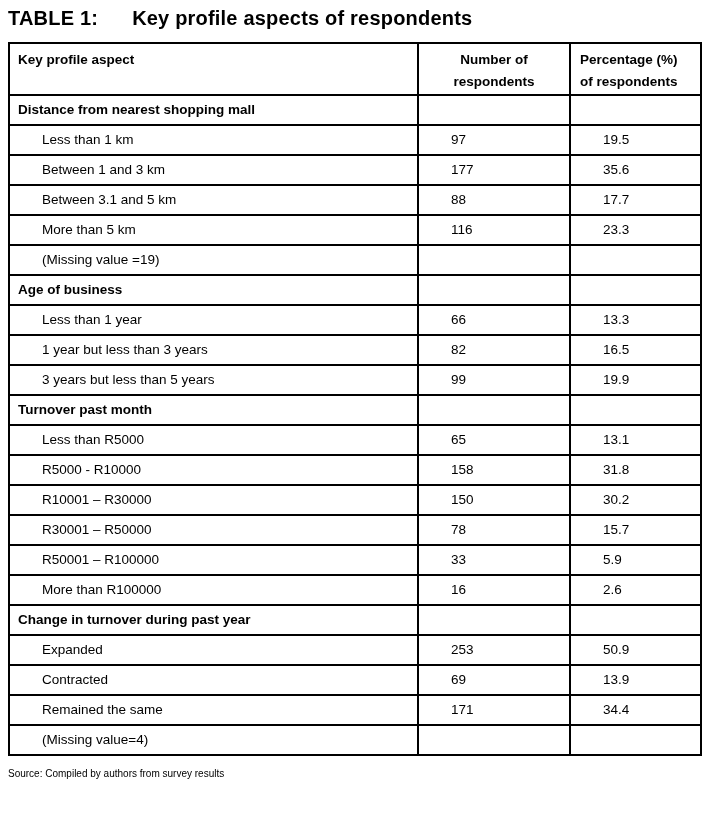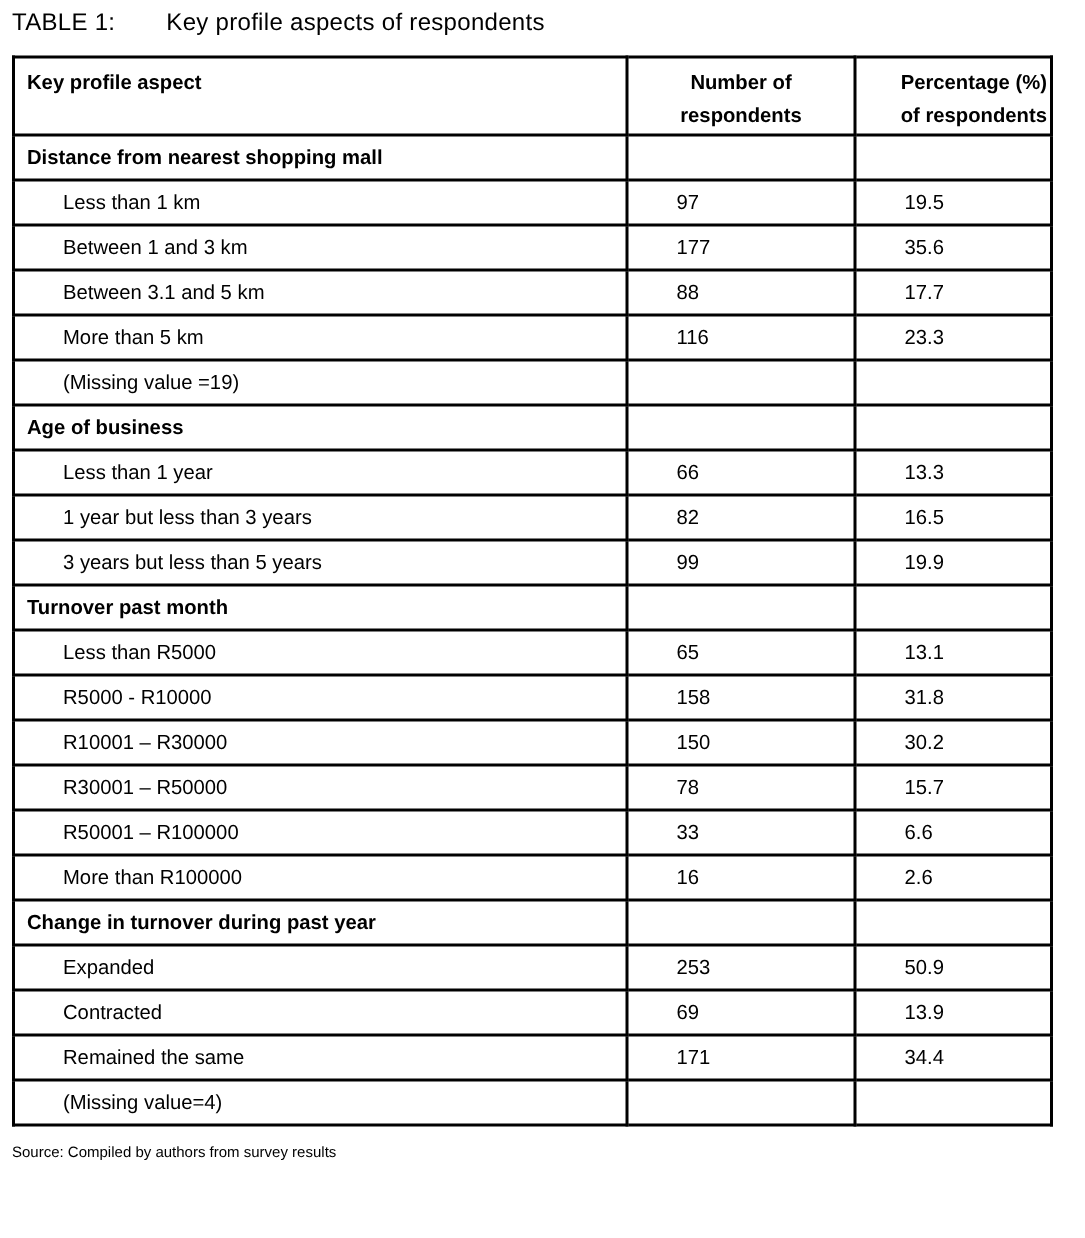--- a/index.html
+++ b/index.html
@@ -20,8 +20,8 @@
     overflow: hidden;
   }
   .title {
-    font-weight: normal;
-    font-size: 16px;
+    font-weight: bold;
+    font-size: 20px;
     letter-spacing: 0.2px;
     margin: 1px 0 12px 0;
     white-space: nowrap;

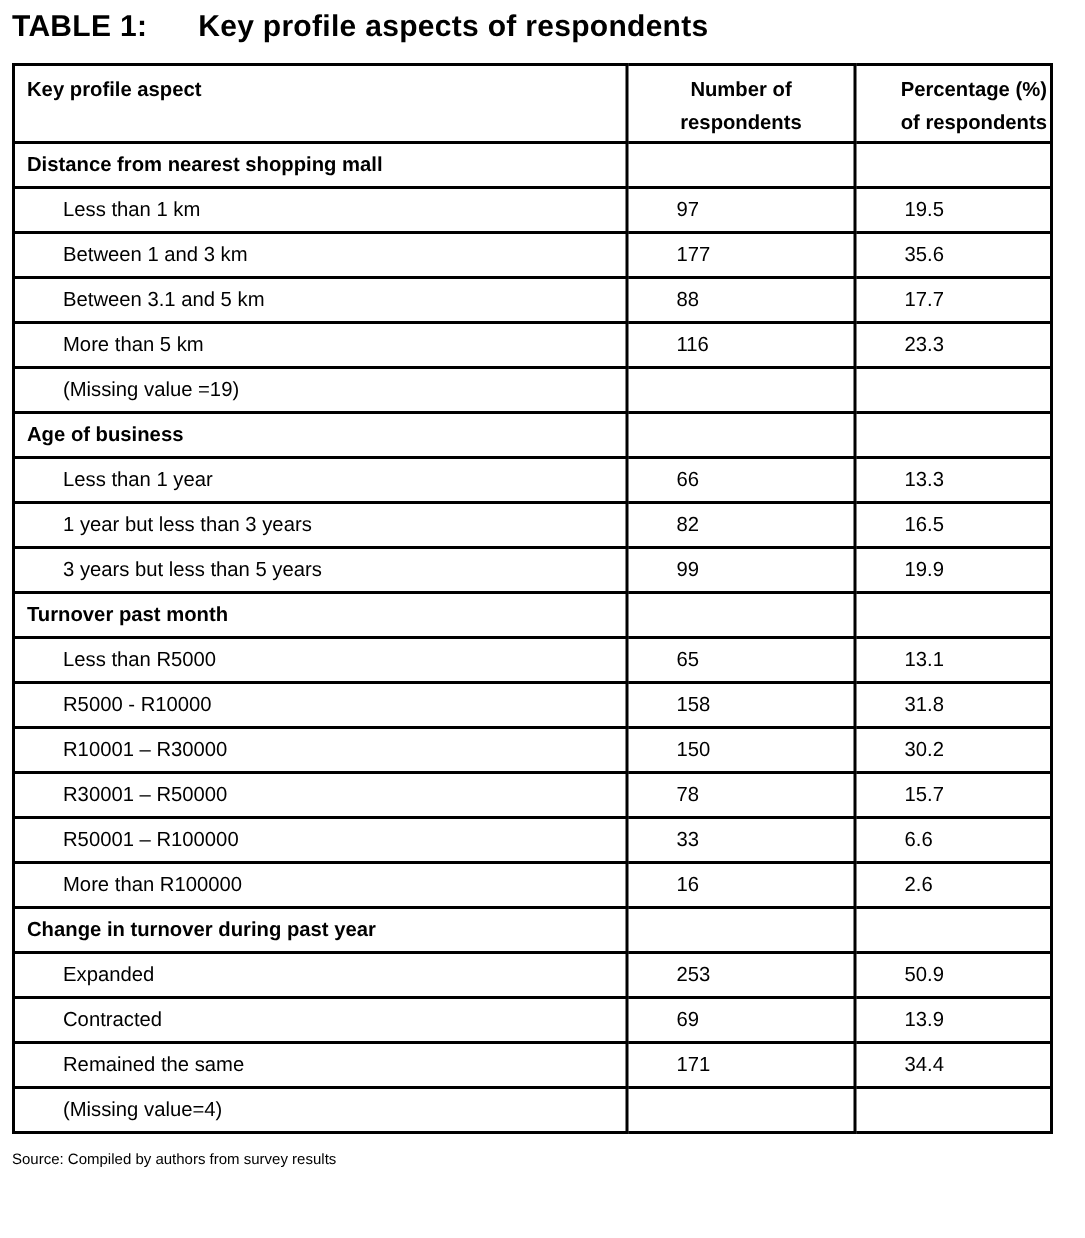--- a/index.html
+++ b/index.html
@@ -52,7 +52,7 @@
   }
   th.th-aspect { text-align: left; padding-left: 8px; }
   th.th-number { text-align: center; }
-  th.th-percent { text-align: right; padding-left: 9px; }
+  th.th-percent { text-align: left; padding-left: 9px; }
 
   td {
     height: 28px;

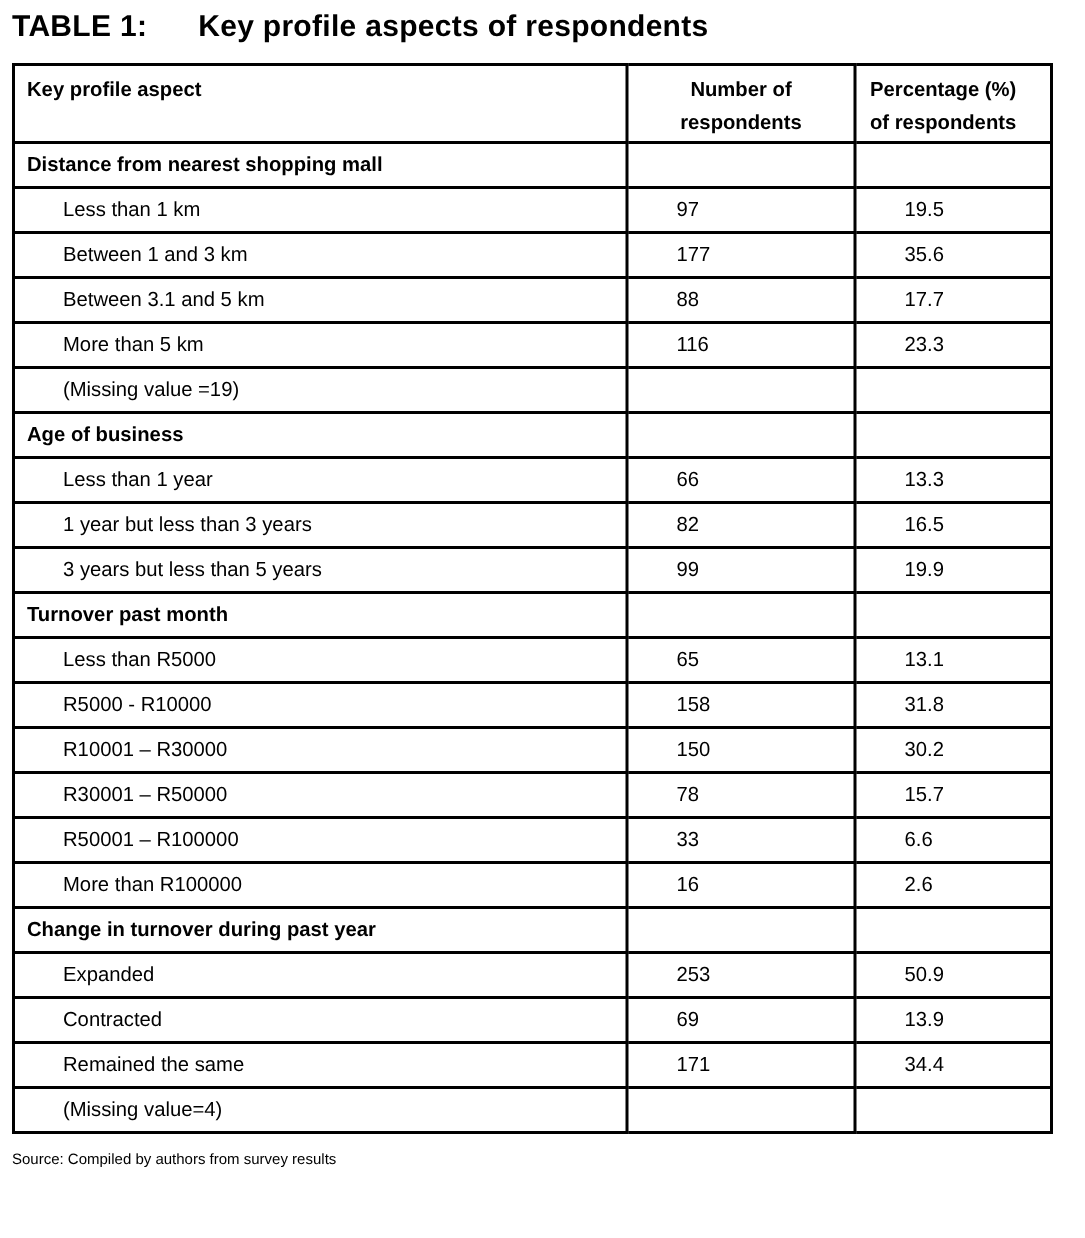--- a/index.html
+++ b/index.html
@@ -177,7 +177,7 @@
         <tr class="row data">
           <td class="cell-label">R50001 – R100000</td>
           <td class="cell-number">33</td>
-          <td class="cell-percent">6.6</td>
+          <td class="cell-percent">5.9</td>
         </tr>
         <tr class="row data">
           <td class="cell-label">More than R100000</td>

